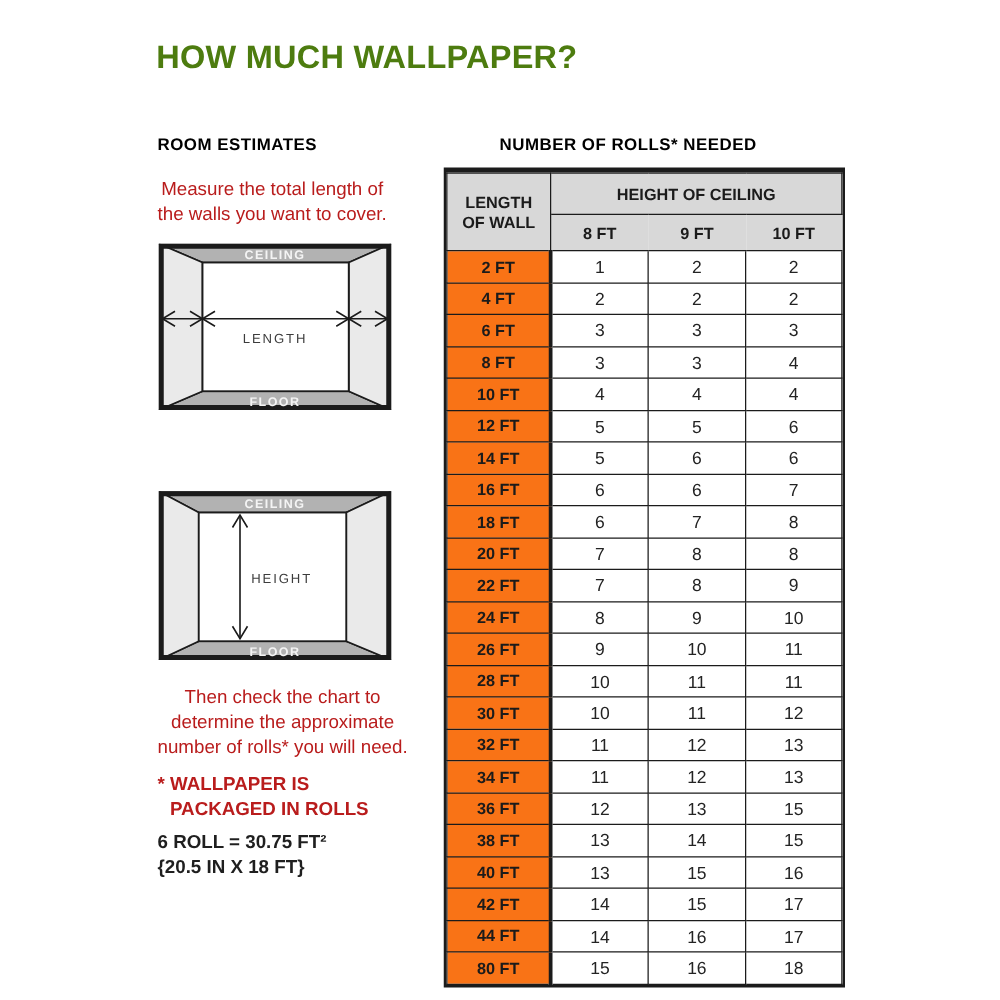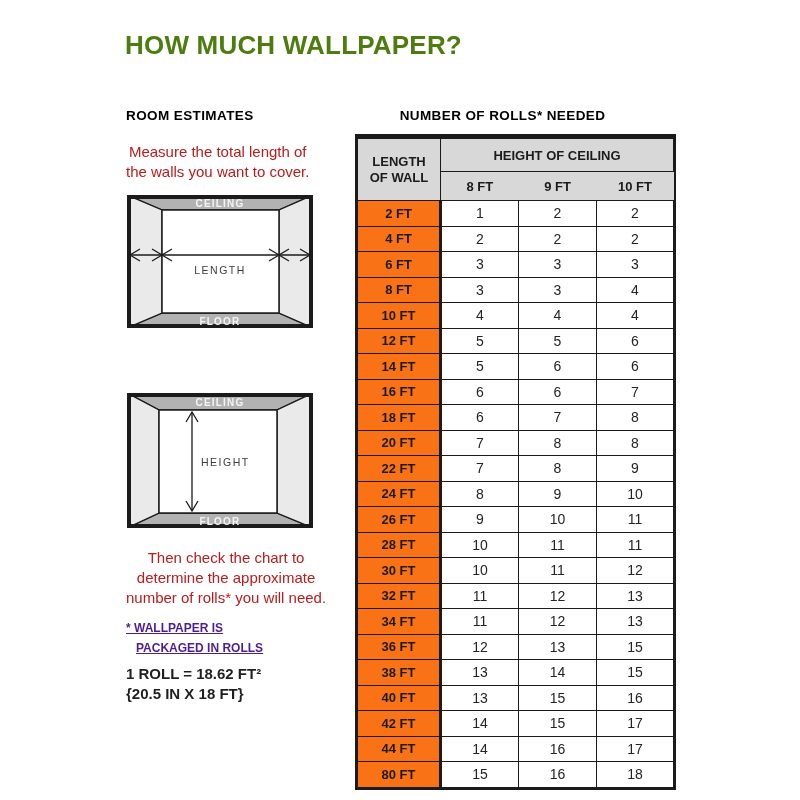--- a/index.html
+++ b/index.html
@@ -24,7 +24,7 @@
   .para-2 { top:346px; }
   .para-3 { top:548px; }
 
-  .footnote { left:126px; top:618px; font-size:12px; line-height:20px; font-weight:bold; color:#4c1d95;text-decoration:underline; }
+  .footnote { left:126px; top:618px; font-size:15px; line-height:20px; font-weight:bold; color:#b91c1c; }
   .footnote .indent { padding-left:10px; }
   .roll-info { left:126px; top:664px; font-size:15px; line-height:20px; font-weight:bold; color:#1f1f1f; }
 

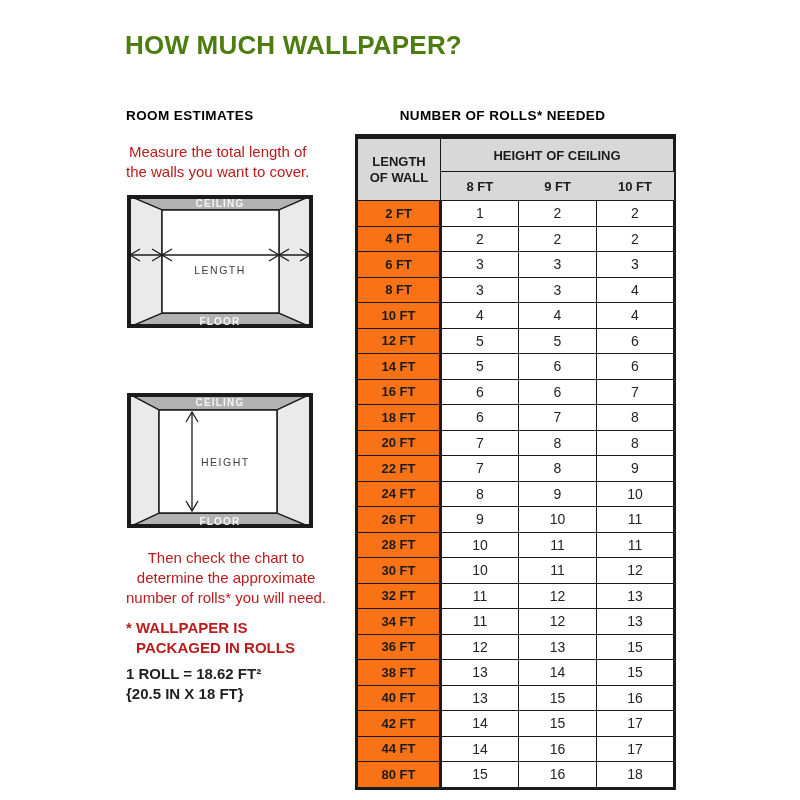--- a/index.html
+++ b/index.html
@@ -129,7 +129,7 @@
   </div>
 
   <div class="abs roll-info">
-    <div>1 ROLL = 18.62 FT²</div>
+    <div>6 ROLL = 30.75 FT²</div>
     <div>{20.5 IN X 18 FT}</div>
   </div>
 

